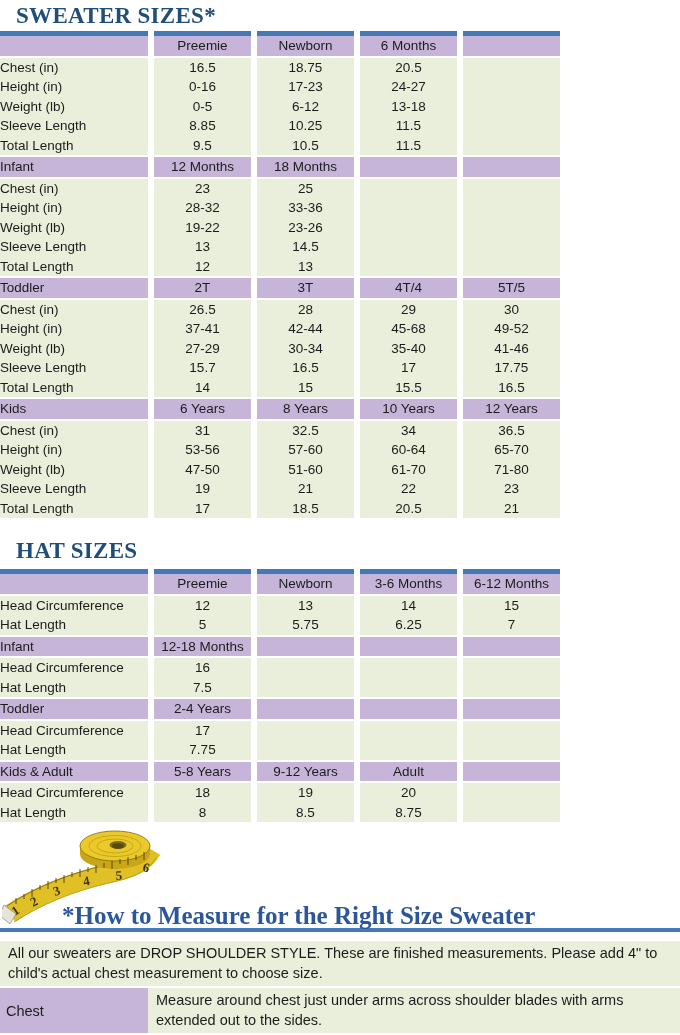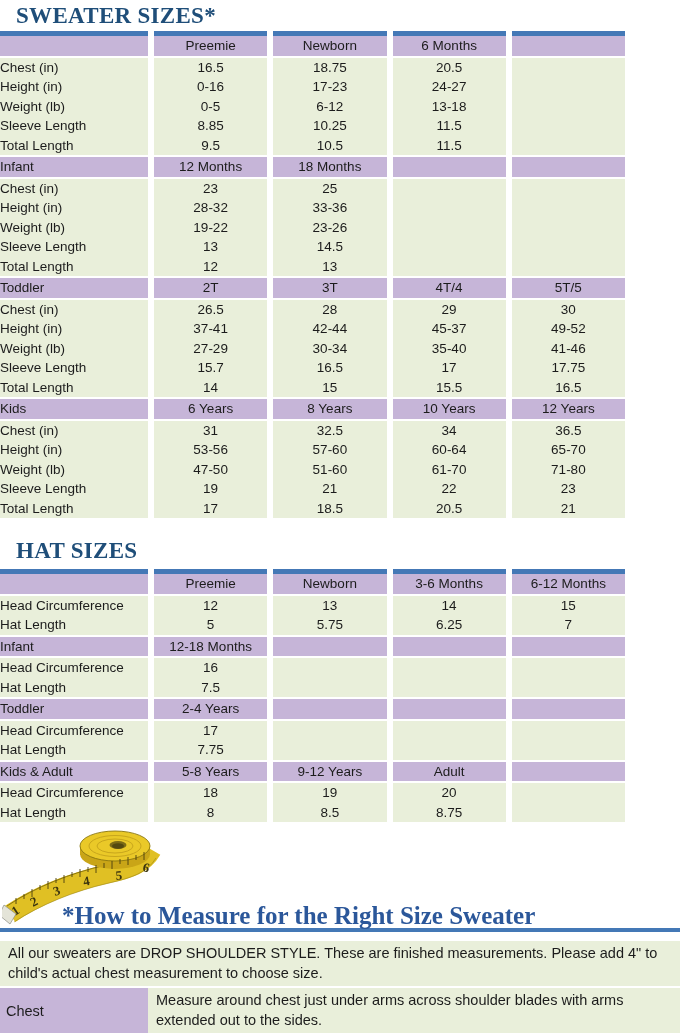--- a/index.html
+++ b/index.html
@@ -17,7 +17,7 @@
   }
   h1#hat-title{margin-top:20px;margin-bottom:6px;}
   
-  .size-table{width:625px;}
+  .size-table{width:560px;}
   .row{display:grid;grid-template-columns:148px 1fr 1fr 1fr 1fr;column-gap:6px;}
   .cell{
     background:var(--row_green);

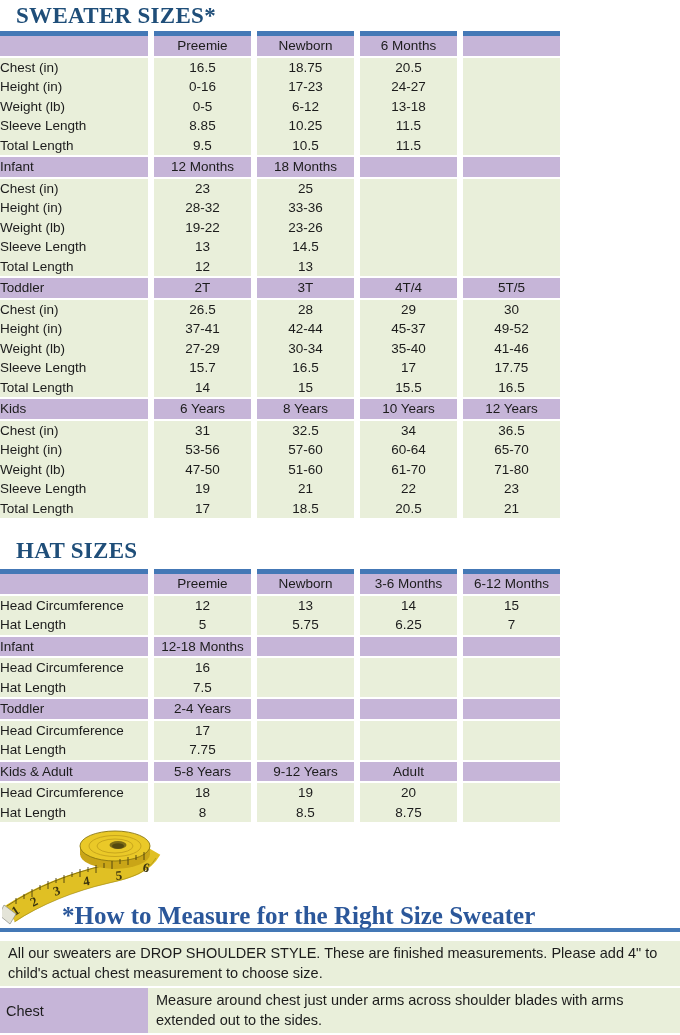--- a/index.html
+++ b/index.html
@@ -174,7 +174,7 @@
         <div class="cell label">Height (in)</div>
         <div class="cell">37-41</div>
         <div class="cell">42-44</div>
-        <div class="cell">45-37</div>
+        <div class="cell">45-68</div>
         <div class="cell">49-52</div>
       </div>
       <div class="row data">

